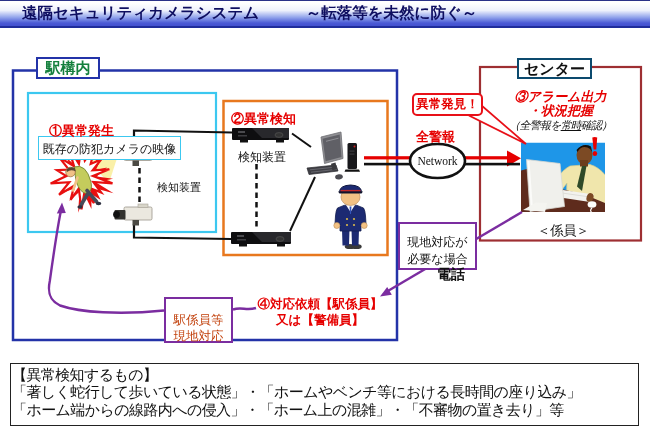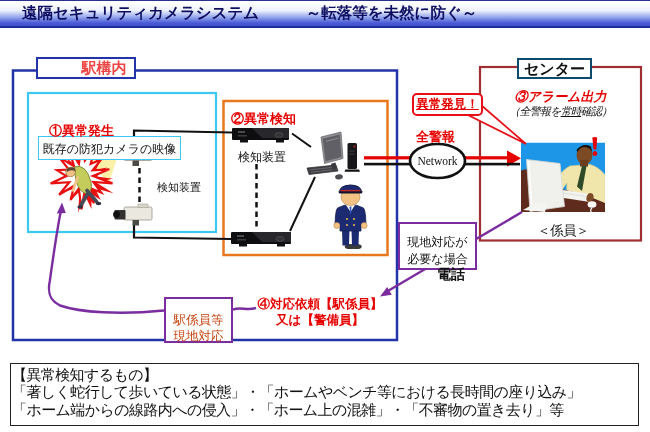--- a/index.html
+++ b/index.html
@@ -164,7 +164,7 @@
   <polygon points="62,202.5 56.8,213.5 65.8,213" fill="#7b2da0"></polygon>
 </svg>
 
-<div class="lbl" style="left:36px;top:57px;width:60px;height:18px;border:2.5px solid #2333a8;font-size:15px;font-weight:bold;color:#ef4444;line-height:18px;padding-left:36px;">駅構内</div>
+<div class="lbl" style="left:36px;top:57px;width:60px;height:18px;border:2.5px solid #2333a8;font-size:15px;font-weight:bold;color:#15803d;line-height:18px;">駅構内</div>
 <div class="lbl" style="left:38px;top:88px;width:141px;height:22px;border:1.8px solid #3cc8f0;font-size:12px;color:#111;line-height:25px;margin-top:48px;">既存の防犯カメラの映像</div>
 <div class="lbl" style="left:517px;top:58px;width:71px;height:17px;border:2px solid #0c4a6e;font-size:15px;font-weight:bold;color:#111;line-height:17px;">センター</div>
 <div class="lbl" style="left:412px;top:93px;width:67px;height:19px;border:2px solid #e81018;border-radius:5px;font-size:12.5px;font-weight:bold;color:#e60000;line-height:19px;text-decoration:underline;">異常発見！</div>

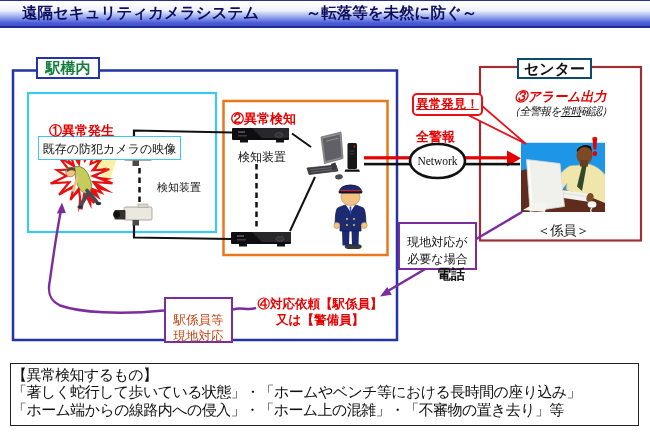--- a/index.html
+++ b/index.html
@@ -167,7 +167,7 @@
 <div class="lbl" style="left:36px;top:57px;width:60px;height:18px;border:2.5px solid #2333a8;font-size:15px;font-weight:bold;color:#15803d;line-height:18px;">駅構内</div>
 <div class="lbl" style="left:38px;top:88px;width:141px;height:22px;border:1.8px solid #3cc8f0;font-size:12px;color:#111;line-height:25px;margin-top:48px;">既存の防犯カメラの映像</div>
 <div class="lbl" style="left:517px;top:58px;width:71px;height:17px;border:2px solid #0c4a6e;font-size:15px;font-weight:bold;color:#111;line-height:17px;">センター</div>
-<div class="lbl" style="left:412px;top:93px;width:67px;height:19px;border:2px solid #e81018;border-radius:5px;font-size:12.5px;font-weight:bold;color:#e60000;line-height:19px;text-decoration:underline;">異常発見！</div>
+<div class="lbl" style="left:412px;top:93px;width:67px;height:19px;border:2px solid #e81018;border-radius:5px;font-size:12.5px;font-weight:bold;color:#e60000;line-height:19px;">異常発見！</div>
 <div class="lbl" style="left:398px;top:222px;width:75px;height:34px;border:2px solid #7b2da0;font-size:12px;color:#111;line-height:17px;padding-top:10px;">現地対応が<br>必要な場合</div>
 <div class="lbl" style="left:164px;top:297px;width:65px;height:28px;border:2px solid #7b2da0;font-size:12.5px;color:#c2410c;line-height:15.5px;padding-top:14px;">駅係員等<br>現地対応</div>
 

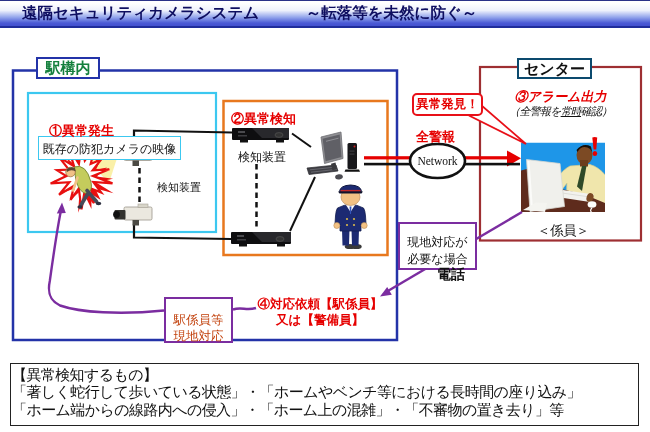--- a/index.html
+++ b/index.html
@@ -178,6 +178,7 @@
 <div class="t red" style="left:416px;top:128px;font-size:13px;">全警報</div>
 <div class="t" style="left:480px;top:89px;width:161px;text-align:center;font-style:italic;">
   <span class="red" style="font-size:13px;line-height:15px;display:block;">③アラーム出力</span>
+  <span class="red" style="font-size:13px;line-height:14px;display:block;">・状況把握</span>
   <span style="font-size:11px;letter-spacing:-0.8px;line-height:14px;display:block;color:#111;">（全警報を<u>常時</u>確認）</span>
 </div>
 <div class="t" style="left:521px;top:222px;width:84px;text-align:center;font-size:13.5px;letter-spacing:-0.5px;color:#111;">＜係員＞</div>

